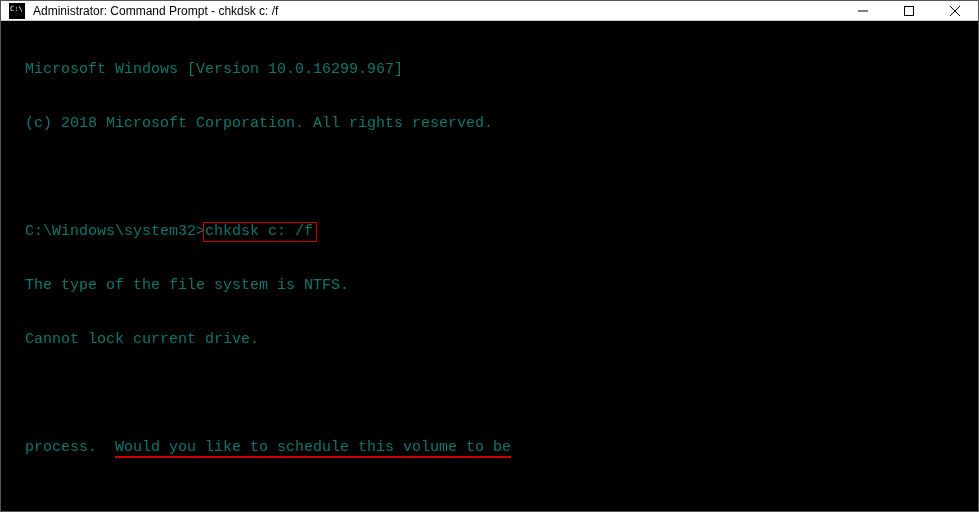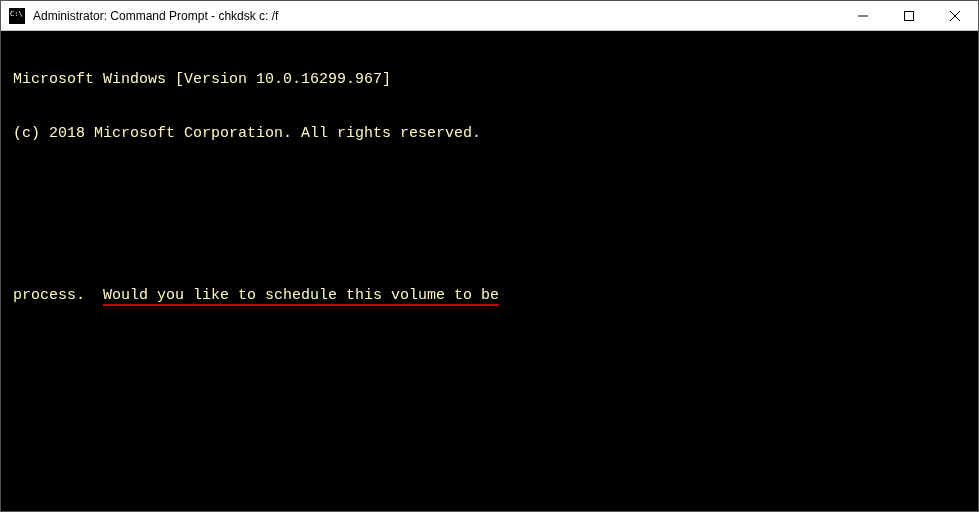--- a/index.html
+++ b/index.html
@@ -23,7 +23,7 @@
       background: #000;
     }
     .titlebar {
-      height: 30px;
+      height: 20px;
       background: #fff;
       display: flex;
       align-items: center;

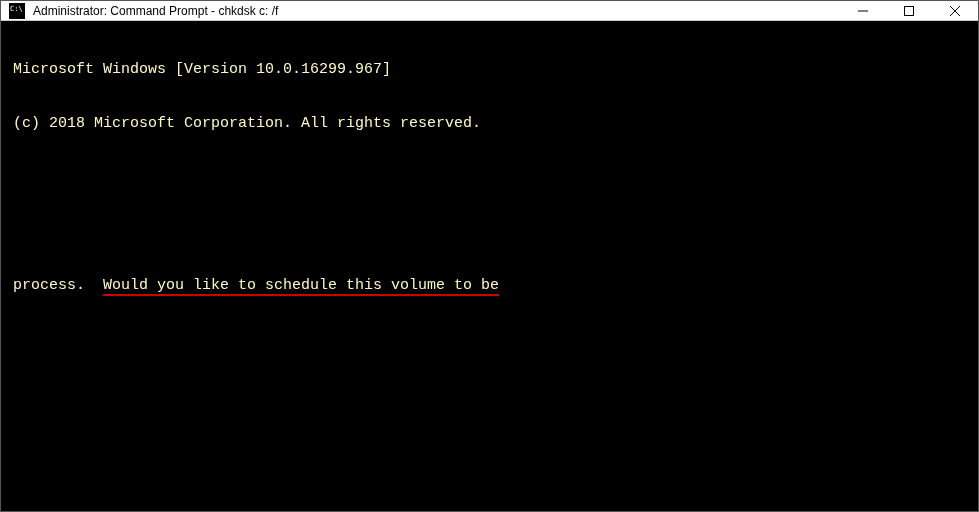--- a/index.html
+++ b/index.html
@@ -76,8 +76,8 @@
     .terminal {
       flex: 1;
       background: #000;
-      color: #fef9c3;
-      padding: 4px 12px;
+      color: #0f766e;
+      padding: 4px 24px;
       font-family: Consolas, "Courier New", monospace;
       font-size: 15px;
       line-height: 1.2;

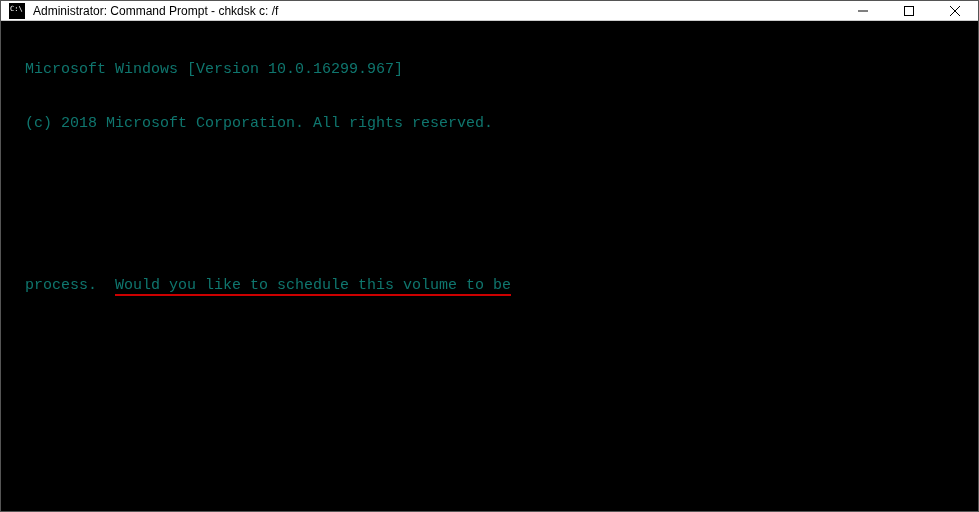--- a/index.html
+++ b/index.html
@@ -144,6 +144,7 @@
     <span class="terminal-line">Microsoft Windows [Version 10.0.16299.967]</span>
     <span class="terminal-line">(c) 2018 Microsoft Corporation. All rights reserved.</span>
     <div class="blank-line"></div>
+    <div class="prompt-line"><span>C:\Windows\system32&gt;</span><span class="command-highlight">chkdsk c: /f</span></div>
     <div class="blank-line"></div>
     <span class="terminal-line"><span>process.  </span><span class="underline-red">Would you like to schedule this volume to be</span></span>
     

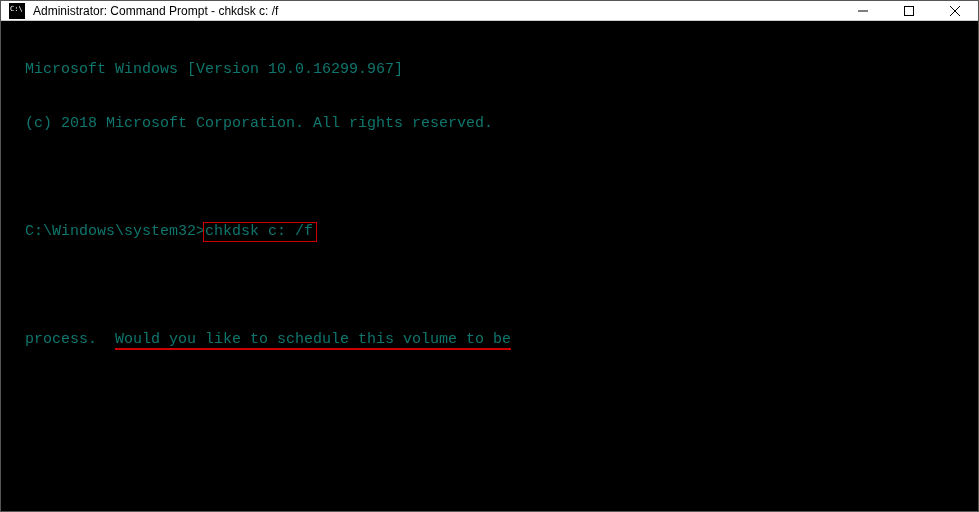--- a/index.html
+++ b/index.html
@@ -145,6 +145,7 @@
     <span class="terminal-line">(c) 2018 Microsoft Corporation. All rights reserved.</span>
     <div class="blank-line"></div>
     <div class="prompt-line"><span>C:\Windows\system32&gt;</span><span class="command-highlight">chkdsk c: /f</span></div>
+    <span class="terminal-line">The type of the file system is NTFS.</span>
     <div class="blank-line"></div>
     <span class="terminal-line"><span>process.  </span><span class="underline-red">Would you like to schedule this volume to be</span></span>
     

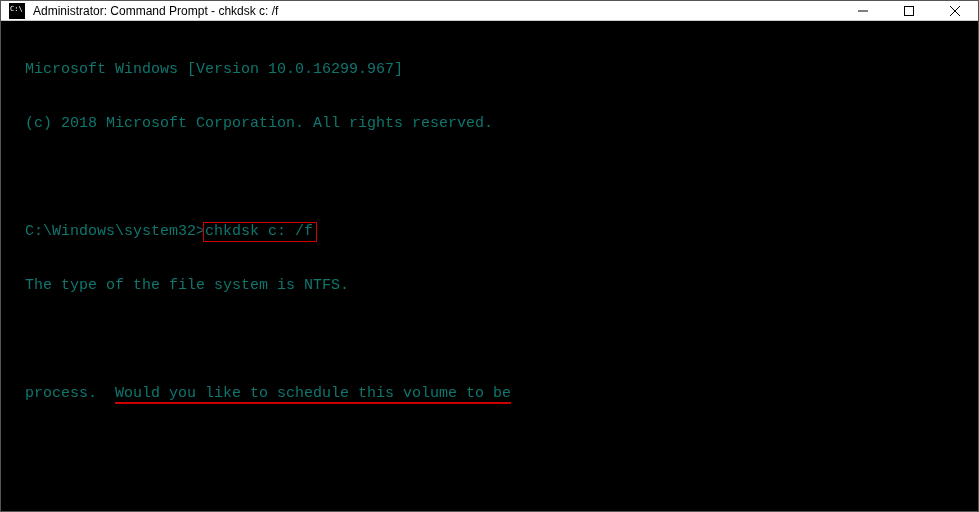--- a/index.html
+++ b/index.html
@@ -146,6 +146,7 @@
     <div class="blank-line"></div>
     <div class="prompt-line"><span>C:\Windows\system32&gt;</span><span class="command-highlight">chkdsk c: /f</span></div>
     <span class="terminal-line">The type of the file system is NTFS.</span>
+    <span class="terminal-line">Cannot lock current drive.</span>
     <div class="blank-line"></div>
     <span class="terminal-line"><span>process.  </span><span class="underline-red">Would you like to schedule this volume to be</span></span>
     

